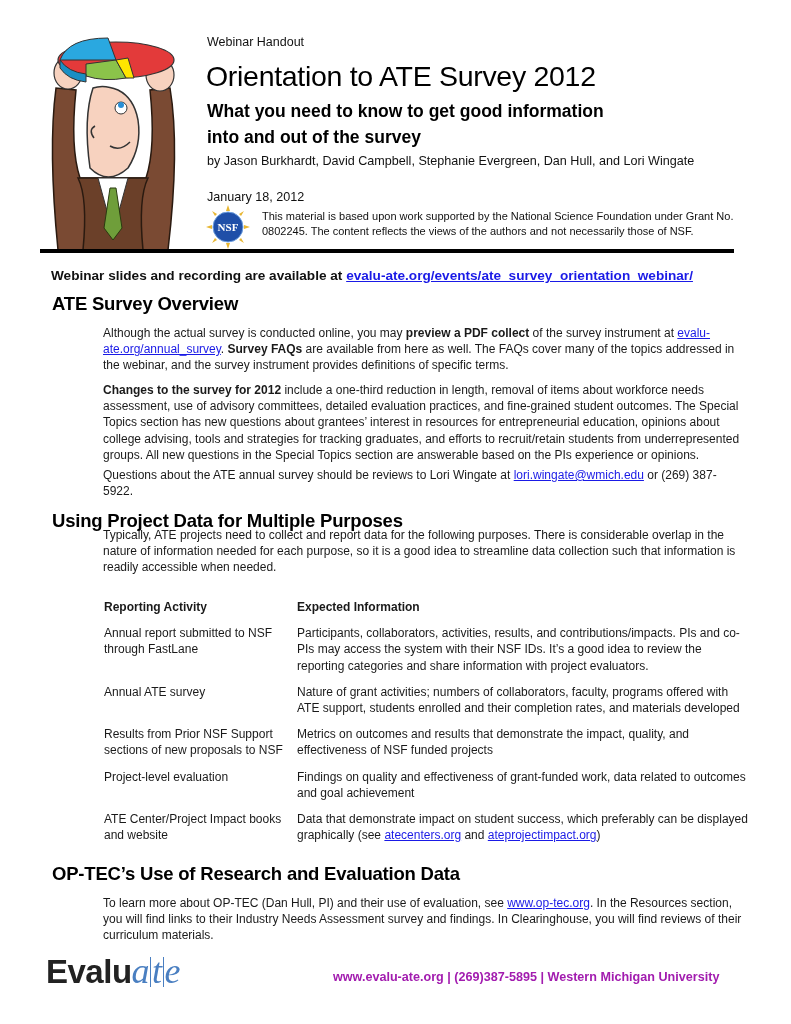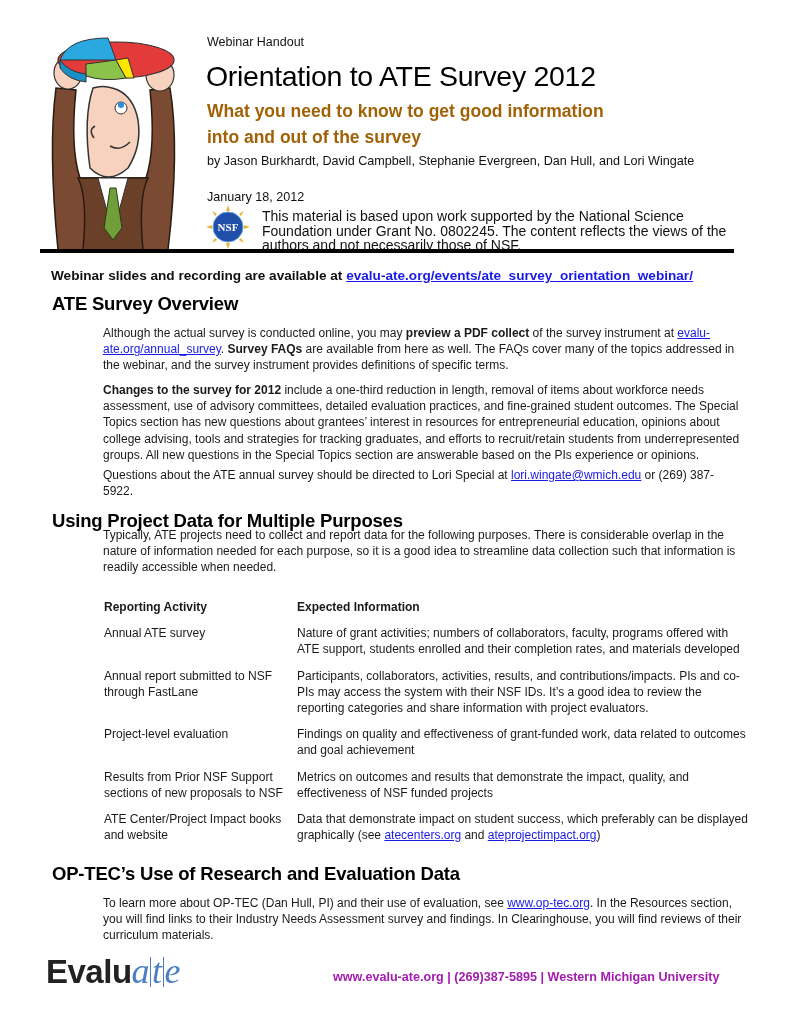--- a/index.html
+++ b/index.html
@@ -12,7 +12,7 @@
   .mascot { left:38px; top:28px; width:150px; height:224px; }
   .kicker { left:207px; top:35px; font-size:12.5px; color:#111; }
   .title { left:206px; top:60px; font-size:28.5px; font-weight:normal; letter-spacing:-0.3px; color:#000; }
-  .subtitle { left:207px; top:98px; font-size:17.5px; font-weight:bold; line-height:26px; width:500px; color:#a16207; }
+  .subtitle { left:207px; top:98px; font-size:17.5px; font-weight:bold; line-height:26px; width:500px; color:#000000; }
   .byline { left:207px; top:154px; font-size:12.6px; color:#111; }
   .date { left:207px; top:190px; font-size:12.6px; color:#111; }
   .nsf { left:206px; top:205px; width:44px; height:44px; }

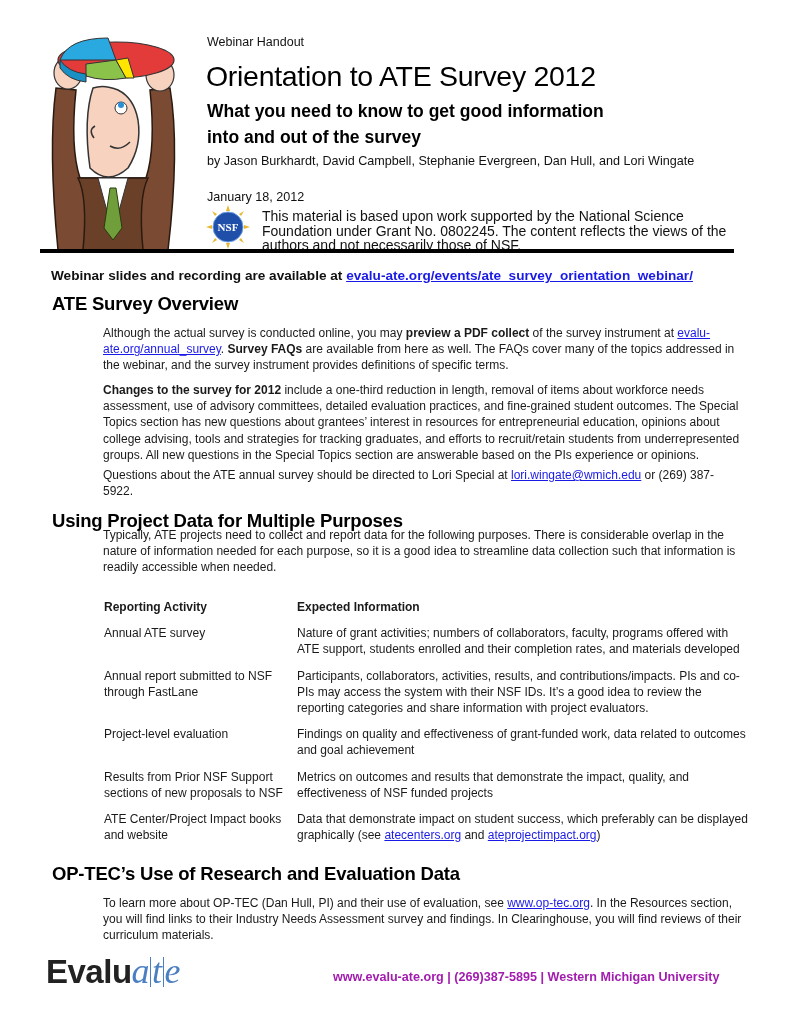--- a/index.html
+++ b/index.html
@@ -16,7 +16,7 @@
   .byline { left:207px; top:154px; font-size:12.6px; color:#111; }
   .date { left:207px; top:190px; font-size:12.6px; color:#111; }
   .nsf { left:206px; top:205px; width:44px; height:44px; }
-  .grant { left:262px; top:209px; font-size:14px; line-height:14.5px; width:480px; color:#111; }
+  .grant { left:262px; top:209px; font-size:11px; line-height:14.5px; width:480px; color:#111; }
   .rule { left:40px; top:249px; width:694px; height:4px; background:#000; }
 
   .webinar-line { left:51px; top:268px; font-size:13.6px; font-weight:bold; color:#111; }

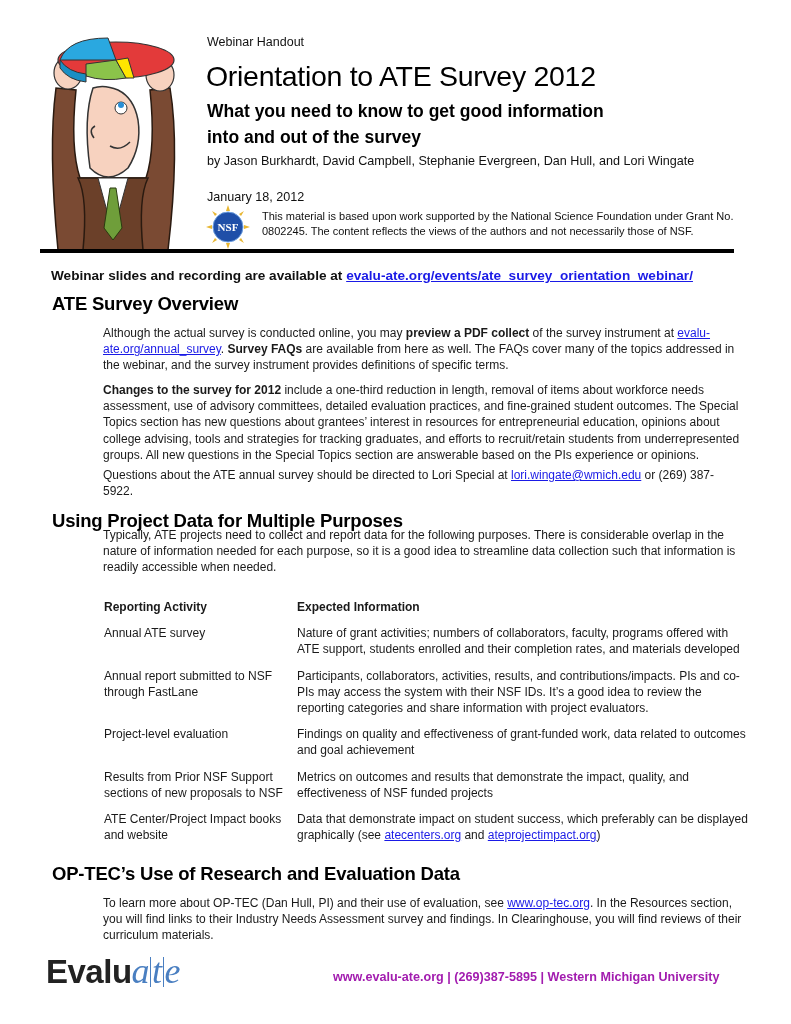--- a/index.html
+++ b/index.html
@@ -123,7 +123,7 @@
 </div>
 
 <div class="abs para p3">
-  <span>Questions about the ATE annual survey should be directed to Lori Special at </span><a>lori.wingate@wmich.edu</a><span> or (269) 387-5922.</span>
+  <span>Questions about the ATE annual survey should be reviews to Lori Wingate at </span><a>lori.wingate@wmich.edu</a><span> or (269) 387-5922.</span>
 </div>
 
 <h2 class="abs sec2">Using Project Data for Multiple Purposes</h2>

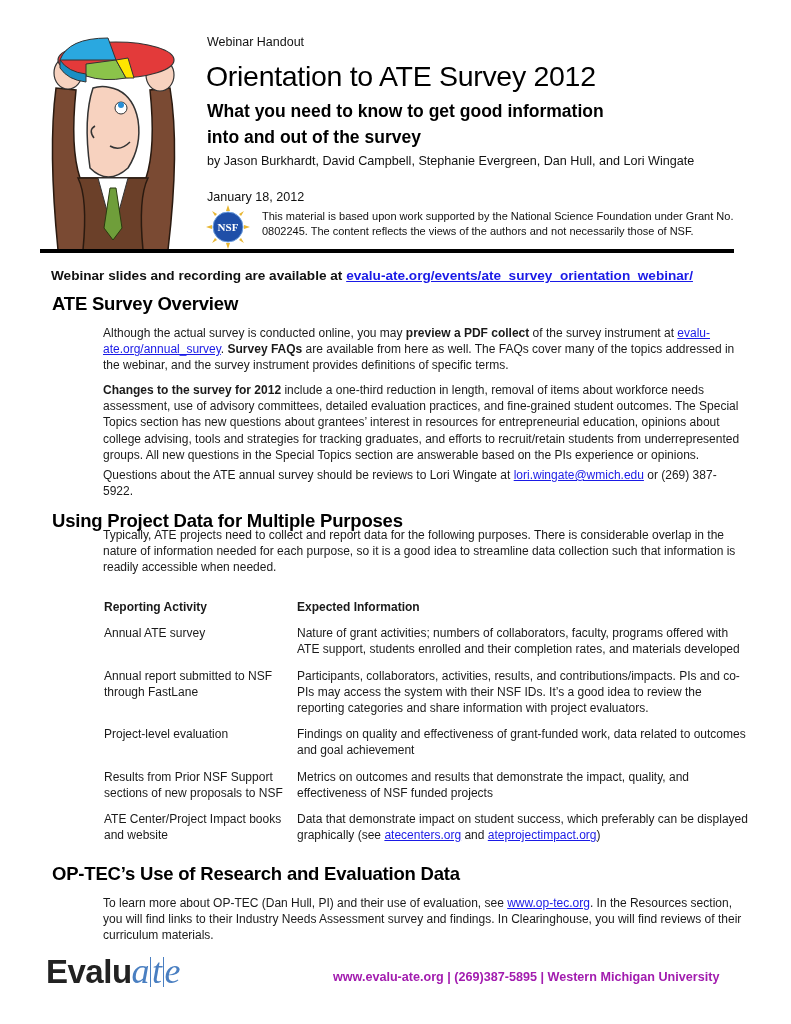--- a/index.html
+++ b/index.html
@@ -135,12 +135,12 @@
     <div class="c2">Expected Information</div>
   </div>
   <div class="trow">
+    <div class="c1">Annual report submitted to NSF through FastLane</div>
+    <div class="c2">Participants, collaborators, activities, results, and contributions/impacts. PIs and co-PIs may access the system with their NSF IDs. It’s a good idea to review the reporting categories and share information with project evaluators.</div>
+  </div>
+  <div class="trow">
     <div class="c1">Annual ATE survey</div>
     <div class="c2">Nature of grant activities; numbers of collaborators, faculty, programs offered with ATE support, students enrolled and their completion rates, and materials developed</div>
-  </div>
-  <div class="trow">
-    <div class="c1">Annual report submitted to NSF through FastLane</div>
-    <div class="c2">Participants, collaborators, activities, results, and contributions/impacts. PIs and co-PIs may access the system with their NSF IDs. It’s a good idea to review the reporting categories and share information with project evaluators.</div>
   </div>
   <div class="trow">
     <div class="c1">Project-level evaluation</div>

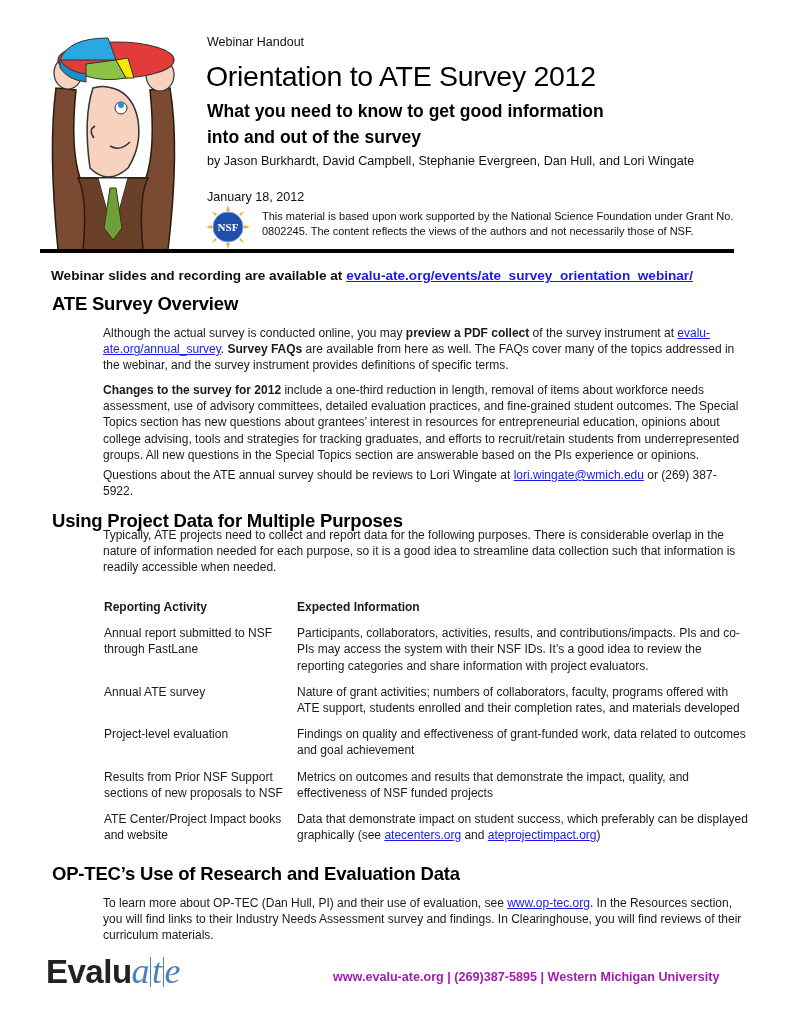--- a/index.html
+++ b/index.html
@@ -143,12 +143,12 @@
     <div class="c2">Nature of grant activities; numbers of collaborators, faculty, programs offered with ATE support, students enrolled and their completion rates, and materials developed</div>
   </div>
   <div class="trow">
+    <div class="c1">Results from Prior NSF Support sections of new proposals to NSF</div>
+    <div class="c2">Metrics on outcomes and results that demonstrate the impact, quality, and effectiveness of NSF funded projects</div>
+  </div>
+  <div class="trow">
     <div class="c1">Project-level evaluation</div>
     <div class="c2">Findings on quality and effectiveness of grant-funded work, data related to outcomes and goal achievement</div>
-  </div>
-  <div class="trow">
-    <div class="c1">Results from Prior NSF Support sections of new proposals to NSF</div>
-    <div class="c2">Metrics on outcomes and results that demonstrate the impact, quality, and effectiveness of NSF funded projects</div>
   </div>
   <div class="trow">
     <div class="c1">ATE Center/Project Impact books and website</div>

